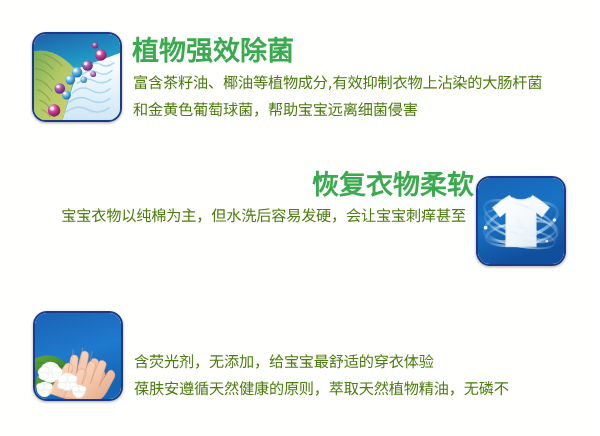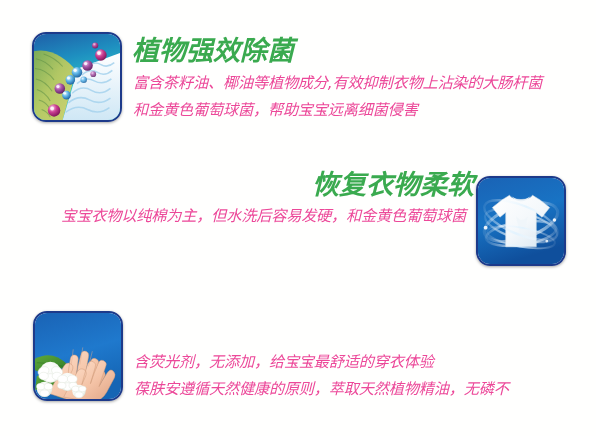--- a/index.html
+++ b/index.html
@@ -19,7 +19,6 @@
     width: 596px;
     height: 436px;
     background: #fffffe;
-    font-style: italic;
   }
 
   

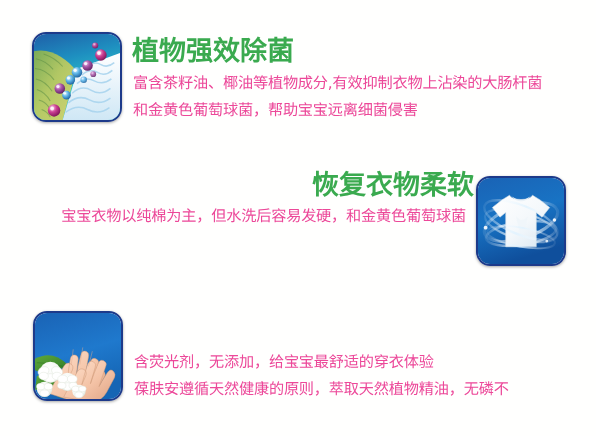--- a/index.html
+++ b/index.html
@@ -52,7 +52,7 @@
     font-family: "DejaVu Sans", "Liberation Sans", sans-serif;
     font-size: 15.2px;
     line-height: 27px;
-    color: #ec4899;
+    color: #4d7c0f;
     letter-spacing: -0.2px;
   }
   .feature-body .line { display: block; white-space: nowrap; }

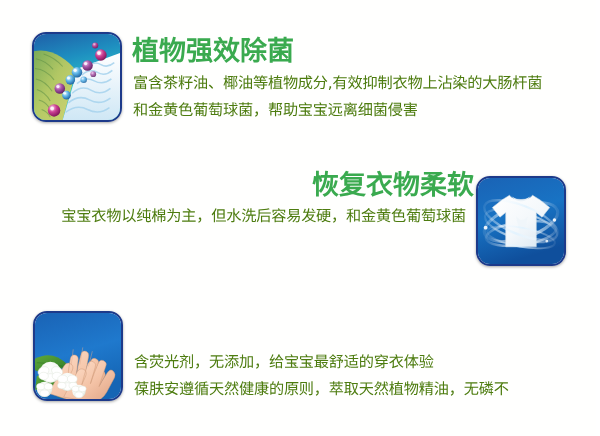--- a/index.html
+++ b/index.html
@@ -202,7 +202,7 @@
   <div class="feature-title" id="title-2">恢复衣物柔软</div>
 
   <div class="feature-body" id="body-2">
-    <span class="line">宝宝衣物以纯棉为主，但水洗后容易发硬，和金黄色葡萄球菌</span>
+    <span class="line">宝宝衣物以纯棉为主，但水洗后容易发硬，会让宝宝刺痒甚至</span>
   </div>
 
   <div class="icon-tile" id="tile-3">

